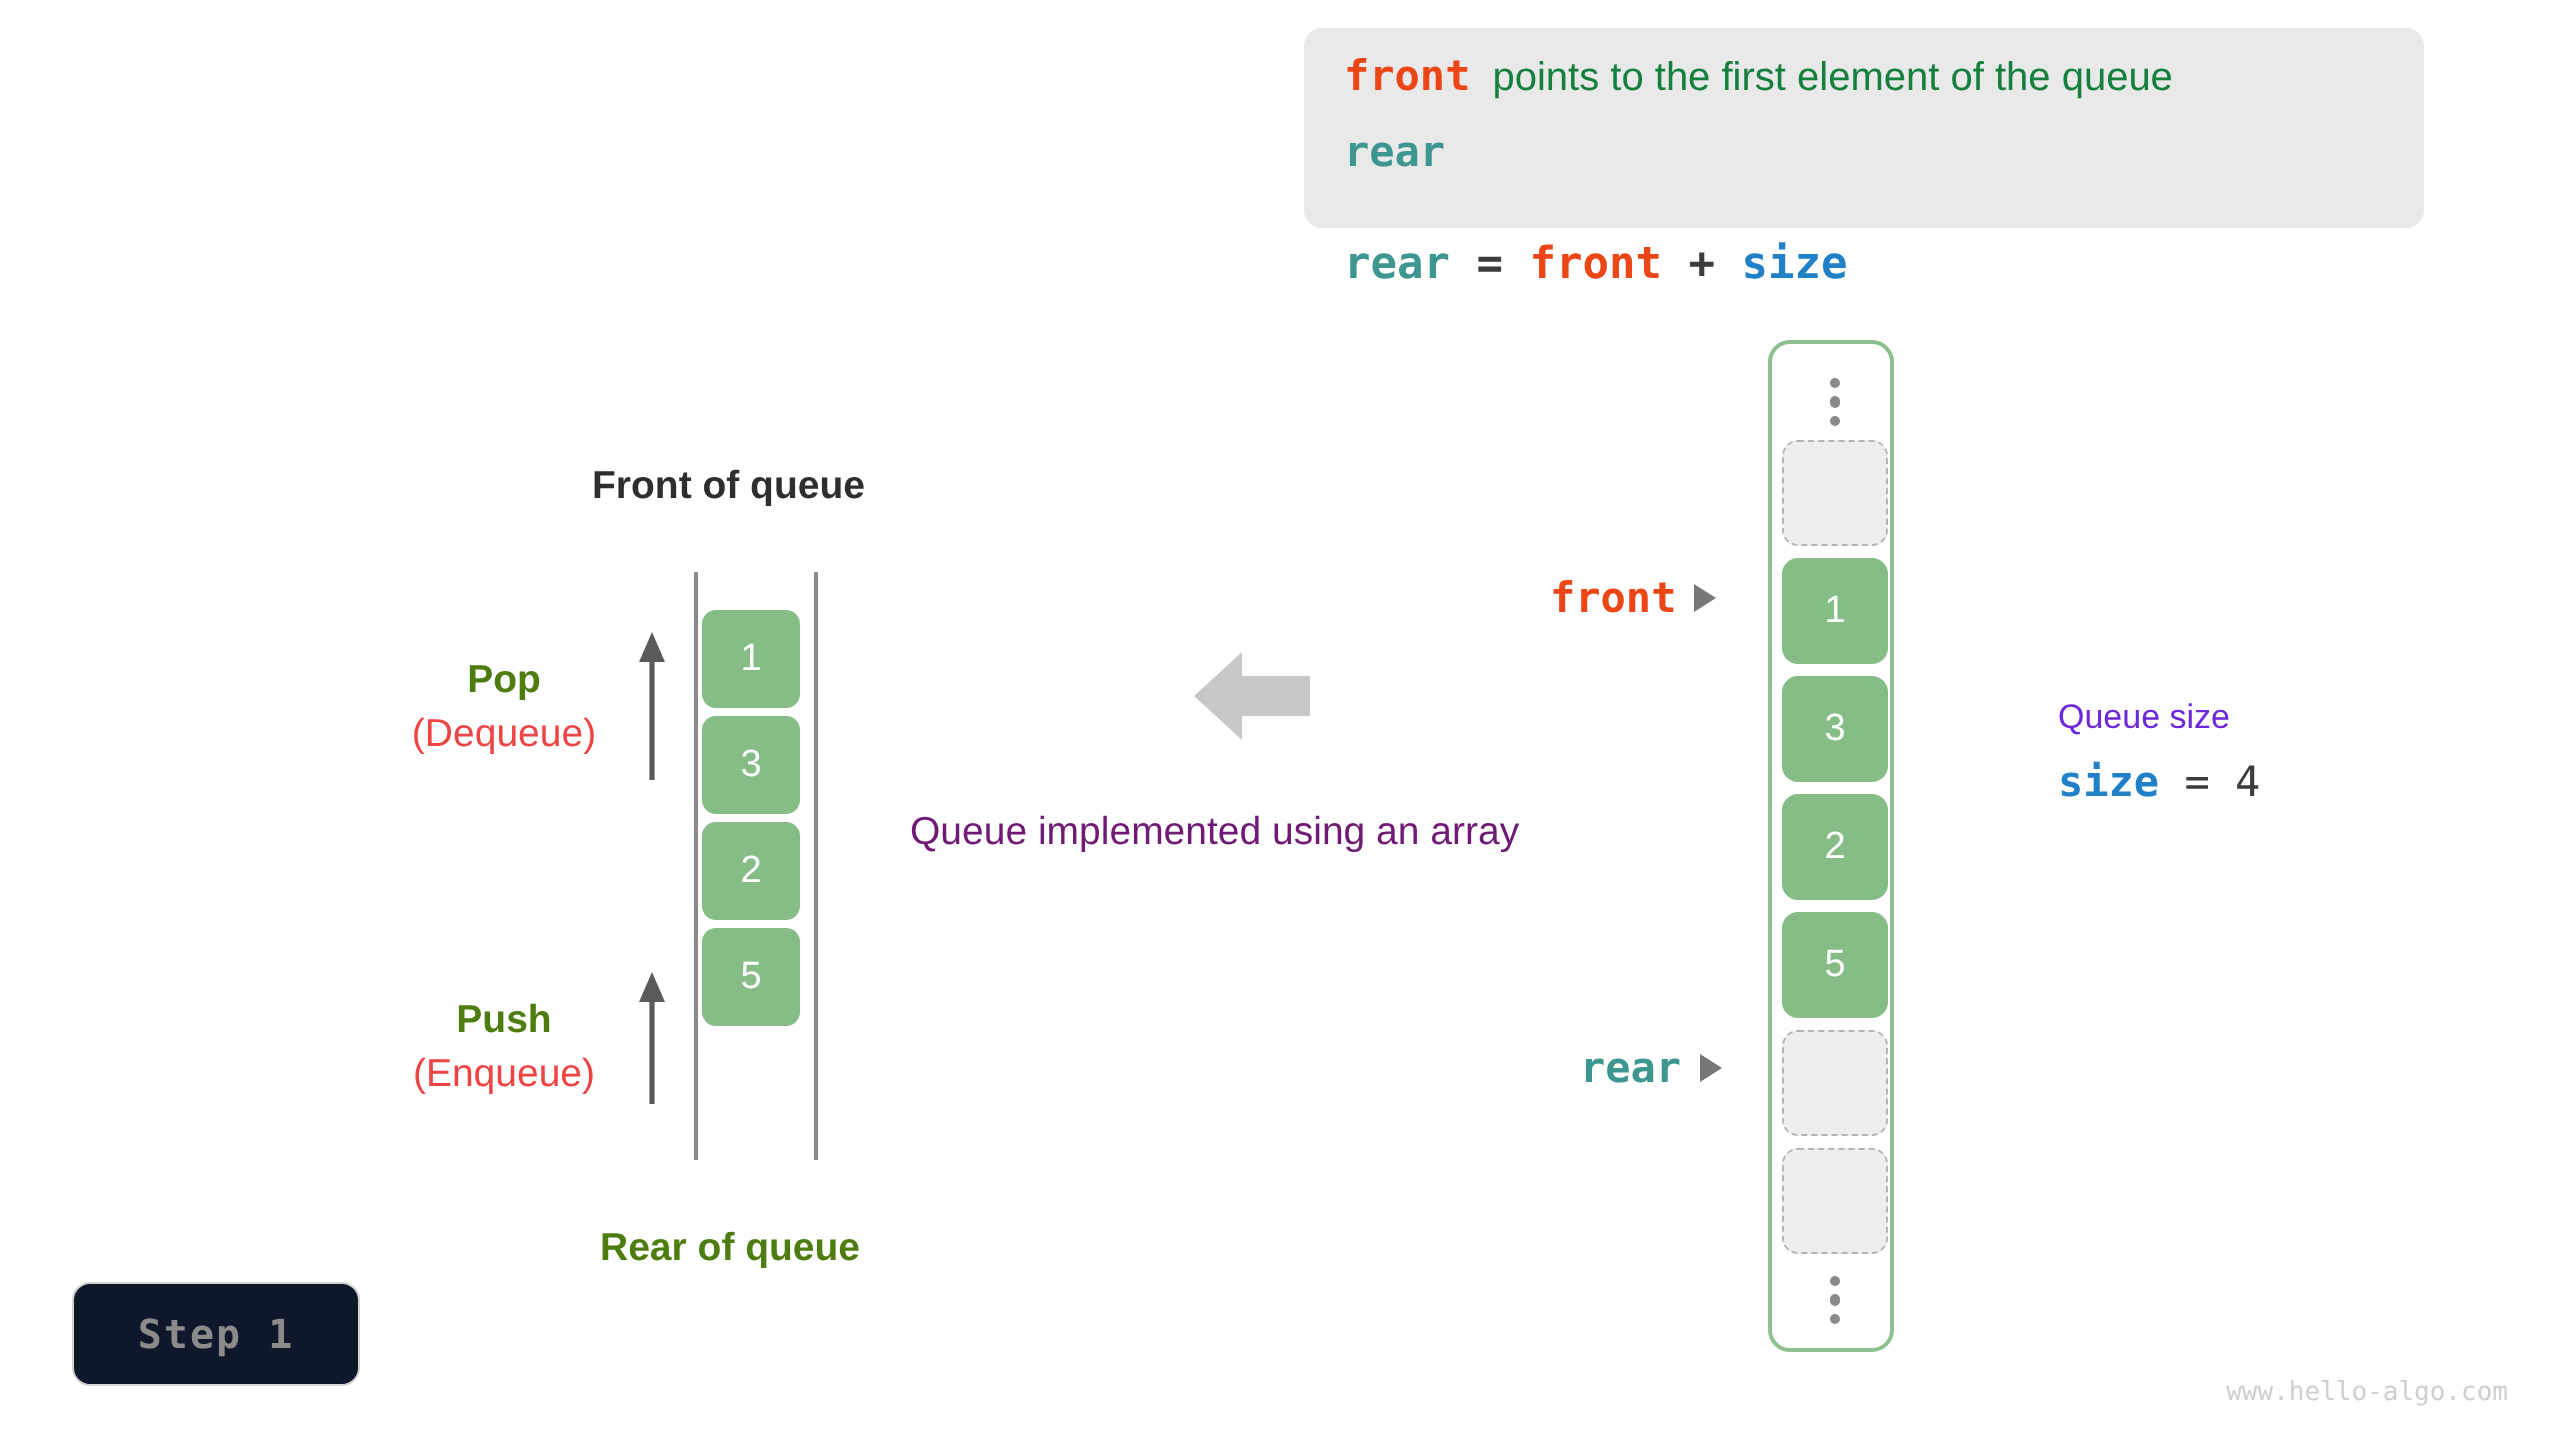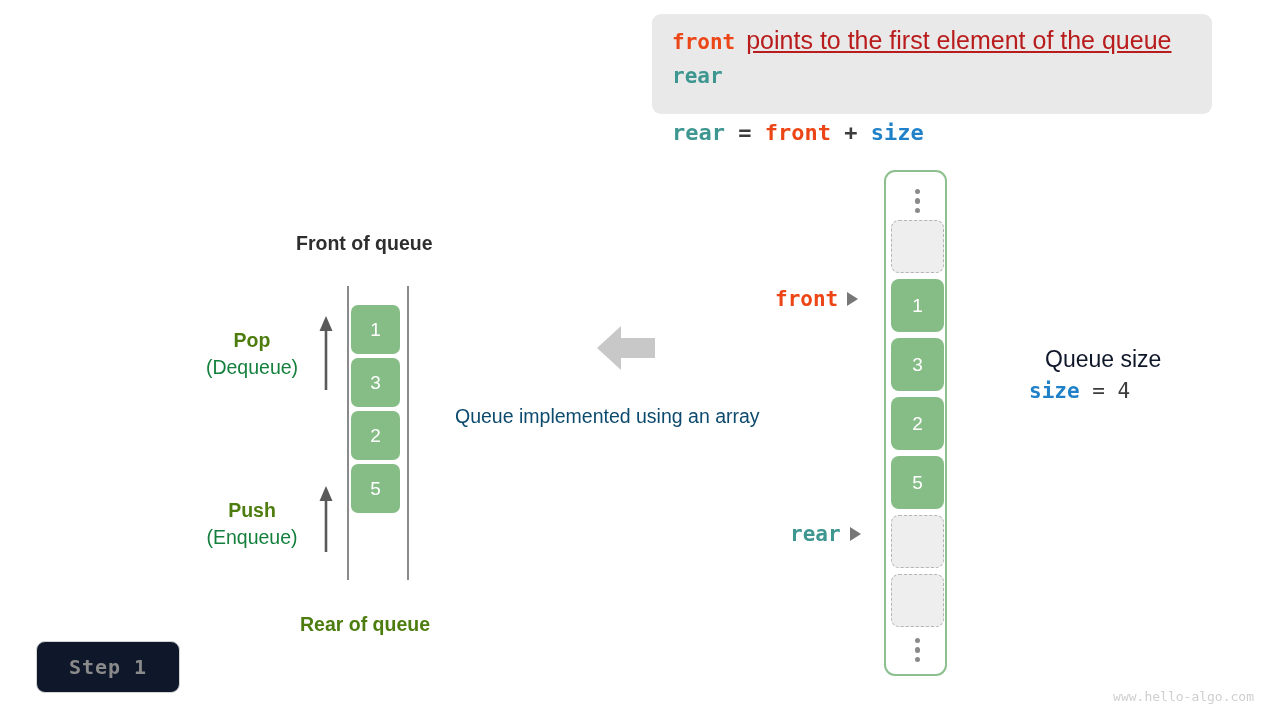--- a/index.html
+++ b/index.html
@@ -42,10 +42,9 @@
   .kw-rear  { color: #3d9690; }
   .kw-size  { color: #2081c8; }
   .note-txt {
-    font-size: 25px;
-    color: #b91c1c;
+    font-size: 20px;
+    color: #15803d;
     margin-left: 11px;
-    text-decoration: underline;
   }
 
   

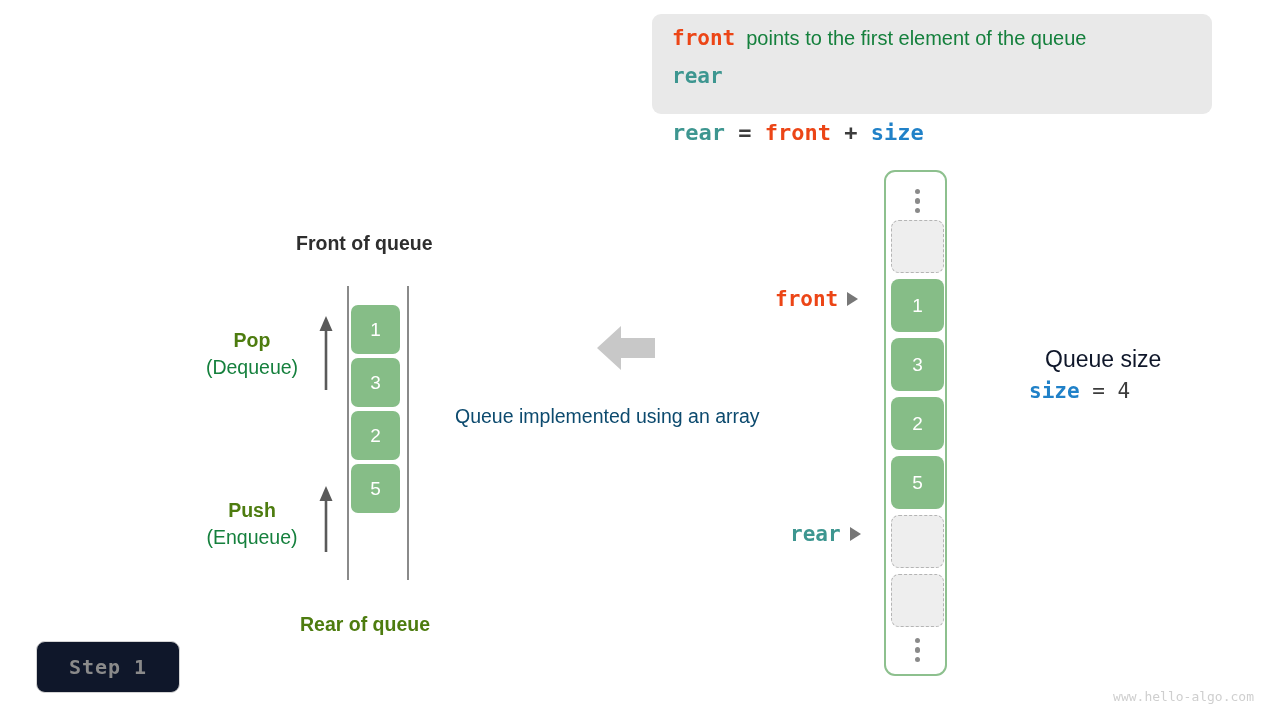--- a/index.html
+++ b/index.html
@@ -114,7 +114,7 @@
   }
   .op-label .op-sub {
     font-size: 19.5px;
-    color: #15803d;
+    color: #ef4444;
     display: block;
     line-height: 28px;
   }

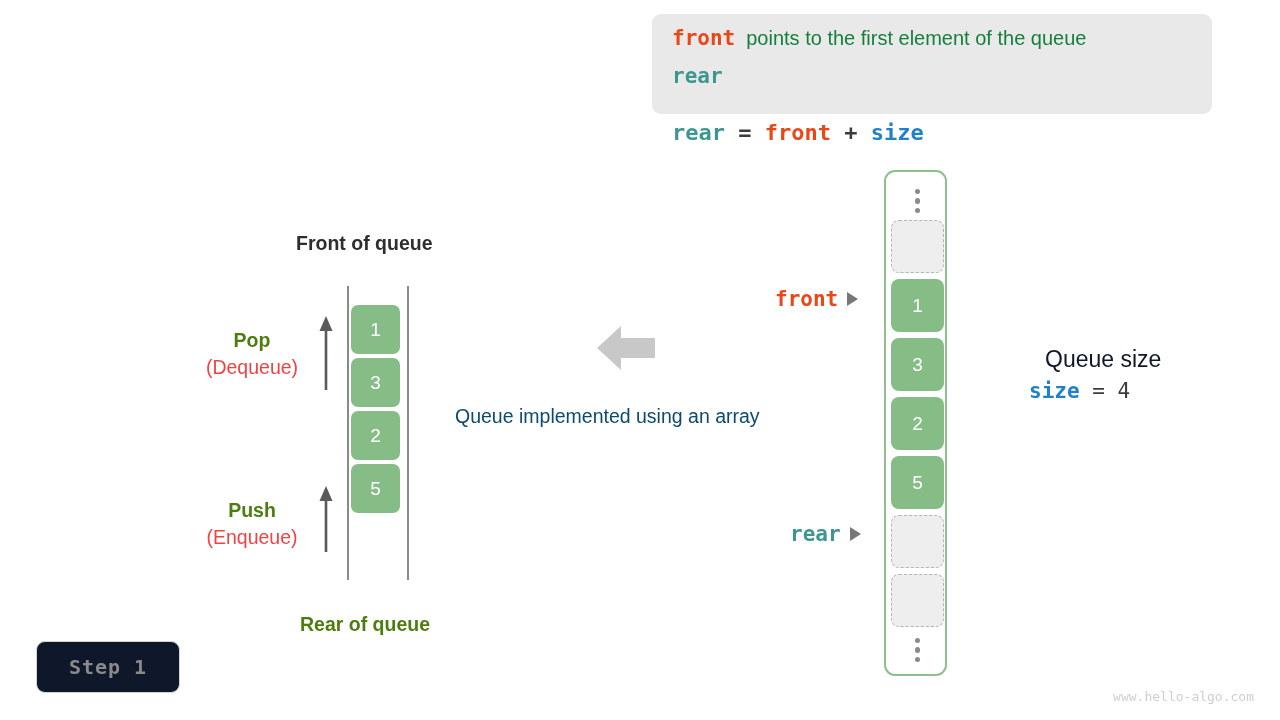--- a/index.html
+++ b/index.html
@@ -205,11 +205,10 @@
     left: 1029px; top: 344px;
   }
   #size-note .size-title {
-    font-size: 23px;
-    color: #0f172a;
+    font-size: 17px;
+    color: #6d28d9;
     display: block;
     line-height: 30px;
-    margin-left: 16px;
   }
   #size-note .size-expr {
     font-family: "DejaVu Sans Mono", monospace;

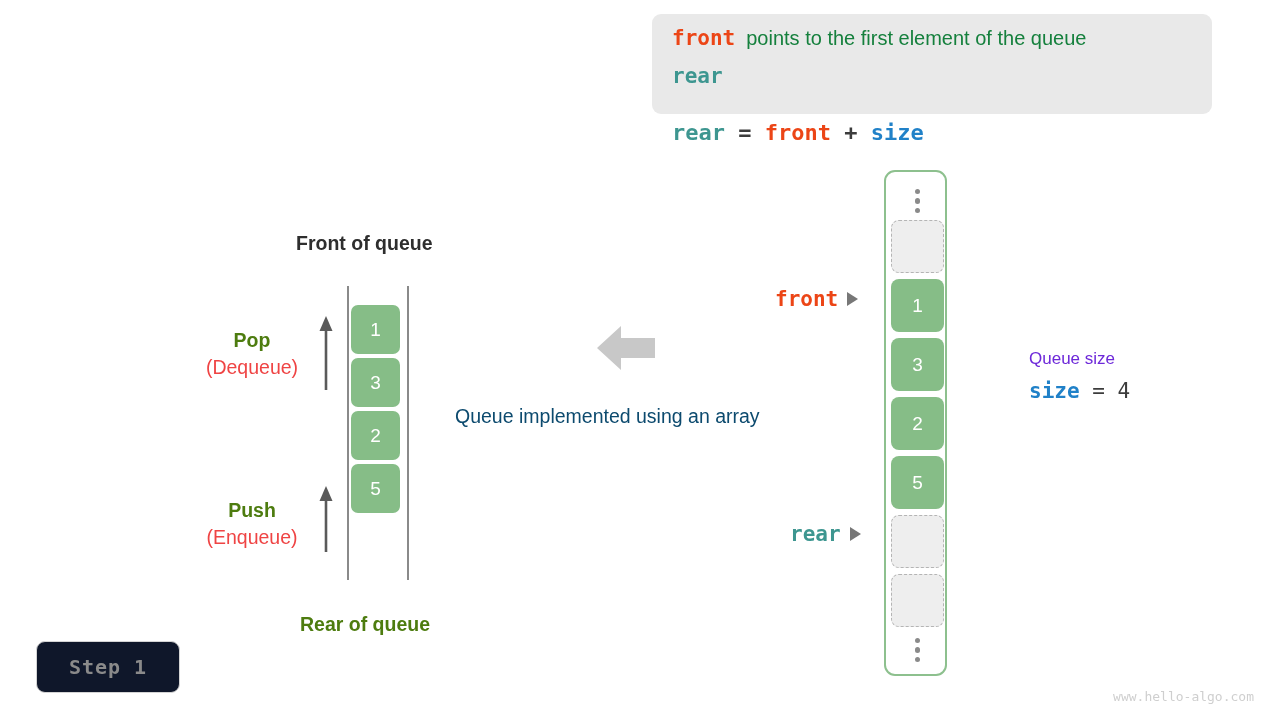--- a/index.html
+++ b/index.html
@@ -132,7 +132,7 @@
     position: absolute;
     left: 455px; top: 405px;
     font-size: 19.5px;
-    color: #0c4a6e;
+    color: #701a75;
   }
 
   

